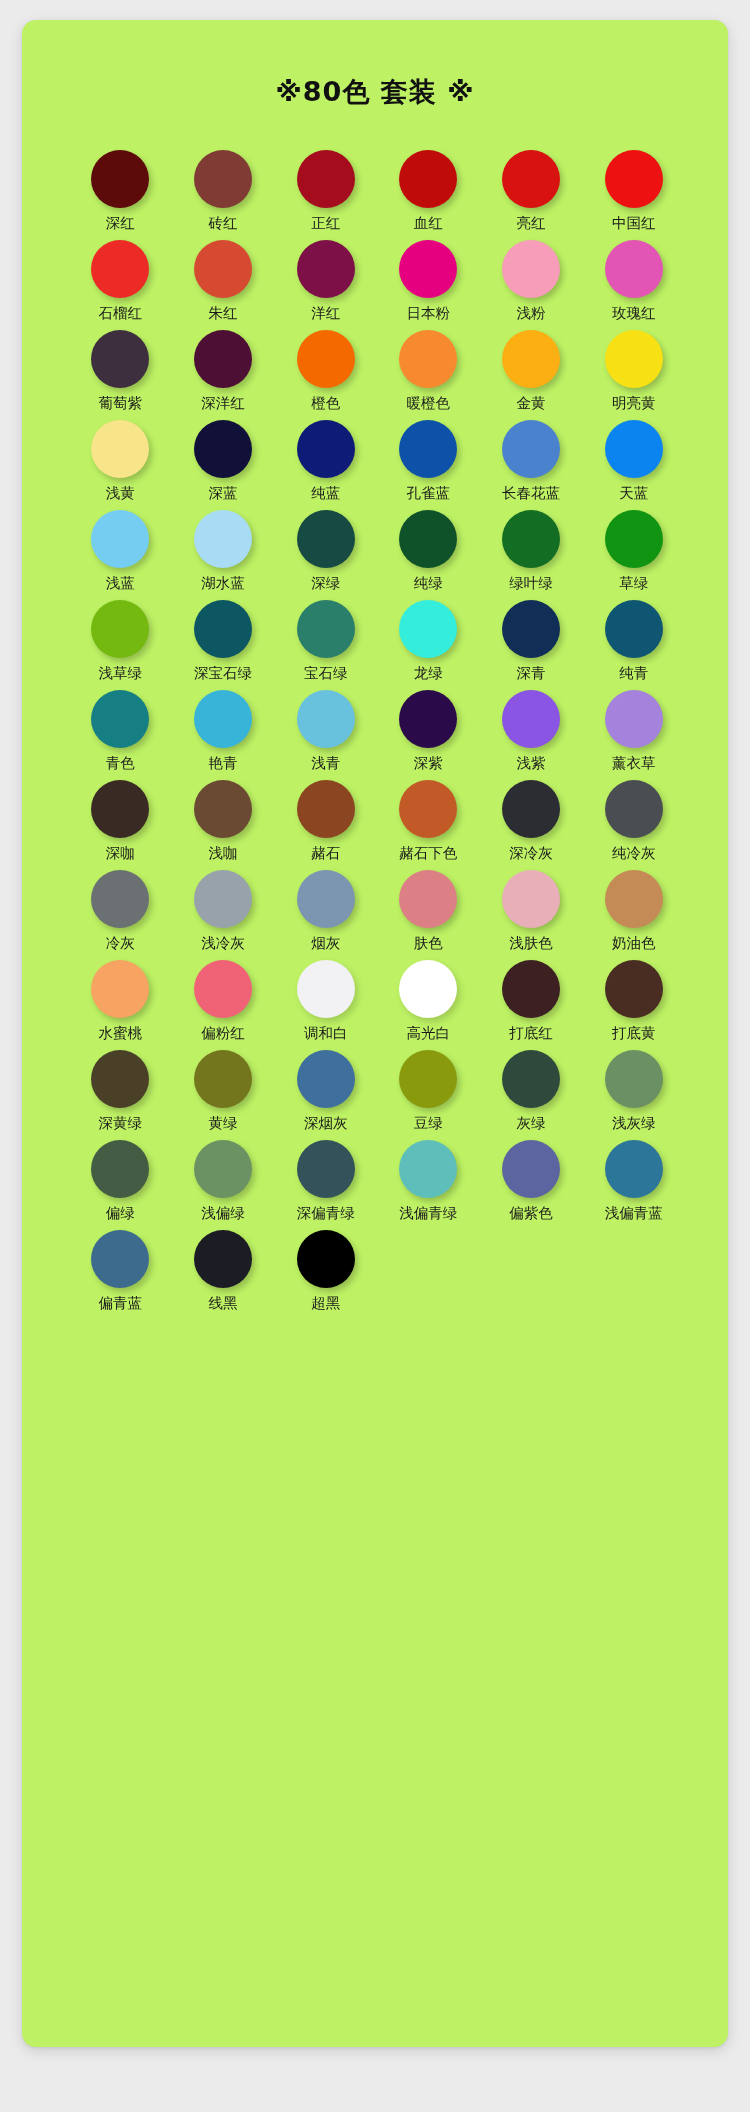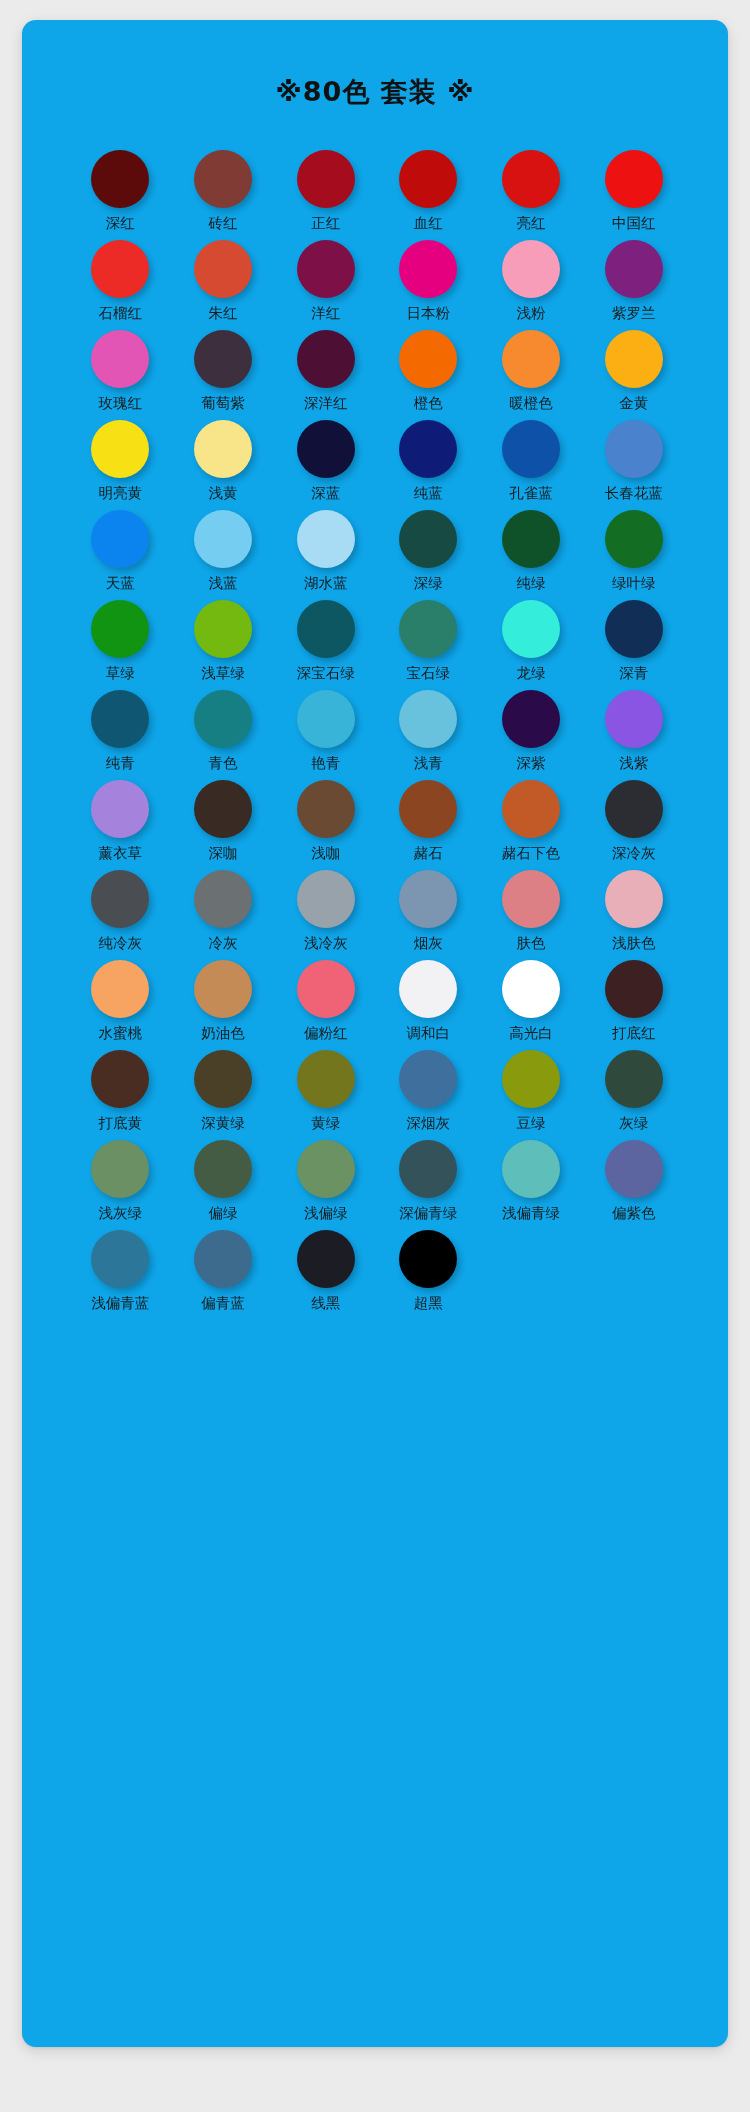--- a/index.html
+++ b/index.html
@@ -22,7 +22,7 @@
     top: 20px;
     width: 706px;
     height: 2027px;
-    background: #0ea5e9;
+    background: #bef264;
     border-radius: 14px;
     box-shadow: 0 4px 14px rgba(0,0,0,0.13), 0 1px 3px rgba(0,0,0,0.08);
     box-sizing: border-box;

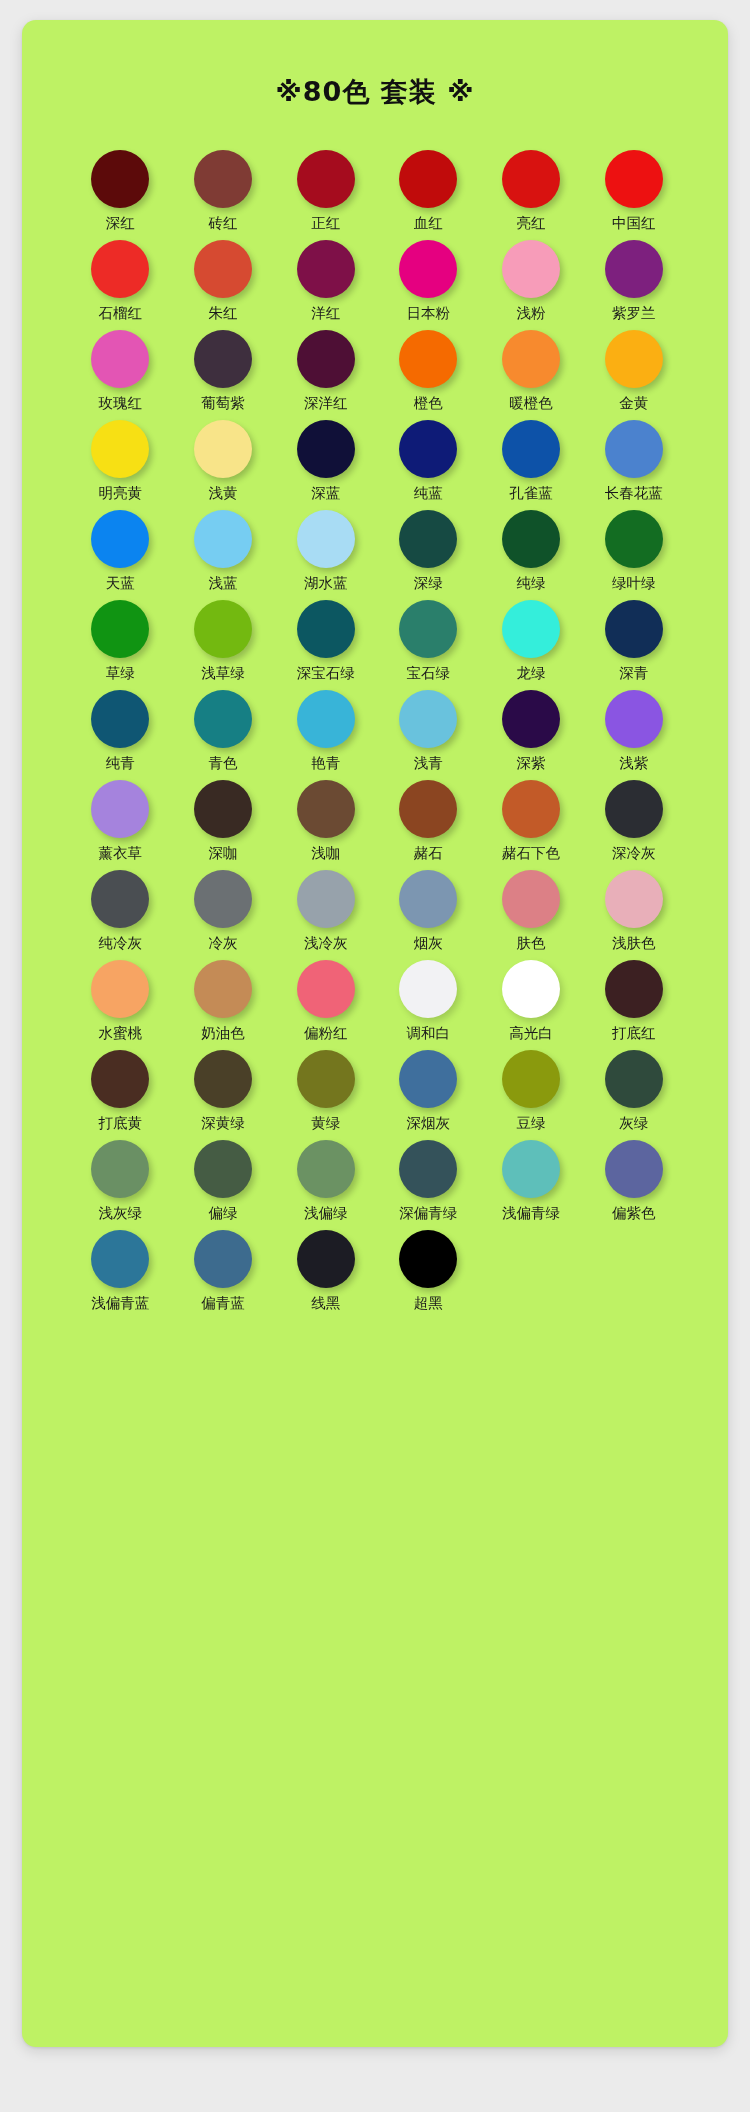--- a/index.html
+++ b/index.html
@@ -139,10 +139,6 @@
         <div class="swatch-label">浅粉</div>
       </li>
       <li class="swatch-cell">
-        <div class="swatch-dot" title="#7D207E" style="background: rgb(125, 32, 126);"></div>
-        <div class="swatch-label">紫罗兰</div>
-      </li>
-      <li class="swatch-cell">
         <div class="swatch-dot" title="#E355B4" style="background: rgb(227, 85, 180);"></div>
         <div class="swatch-label">玫瑰红</div>
       </li>

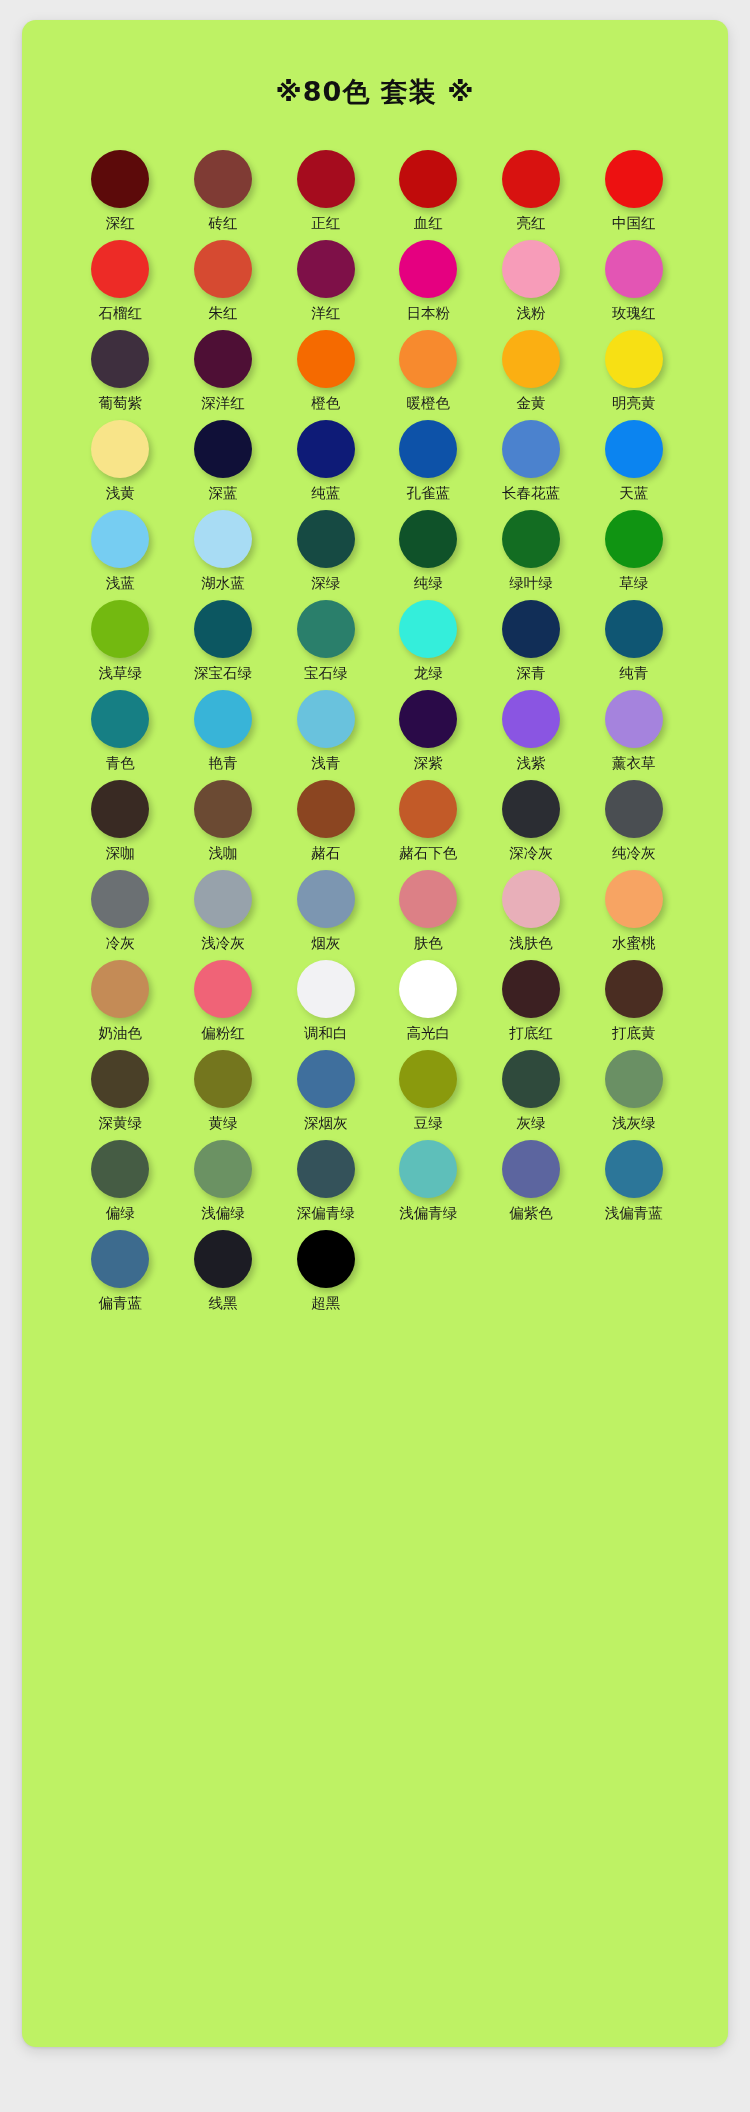--- a/index.html
+++ b/index.html
@@ -307,14 +307,14 @@
         <div class="swatch-label">浅肤色</div>
       </li>
       <li class="swatch-cell">
+        <div class="swatch-dot" title="#C48B56" style="background: rgb(196, 139, 86);"></div>
+        <div class="swatch-label">奶油色</div>
+      </li>
+      <li class="swatch-cell">
         <div class="swatch-dot" title="#F7A463" style="background: rgb(247, 164, 99);"></div>
         <div class="swatch-label">水蜜桃</div>
       </li>
       <li class="swatch-cell">
-        <div class="swatch-dot" title="#C48B56" style="background: rgb(196, 139, 86);"></div>
-        <div class="swatch-label">奶油色</div>
-      </li>
-      <li class="swatch-cell">
         <div class="swatch-dot" title="#F06377" style="background: rgb(240, 99, 119);"></div>
         <div class="swatch-label">偏粉红</div>
       </li>

